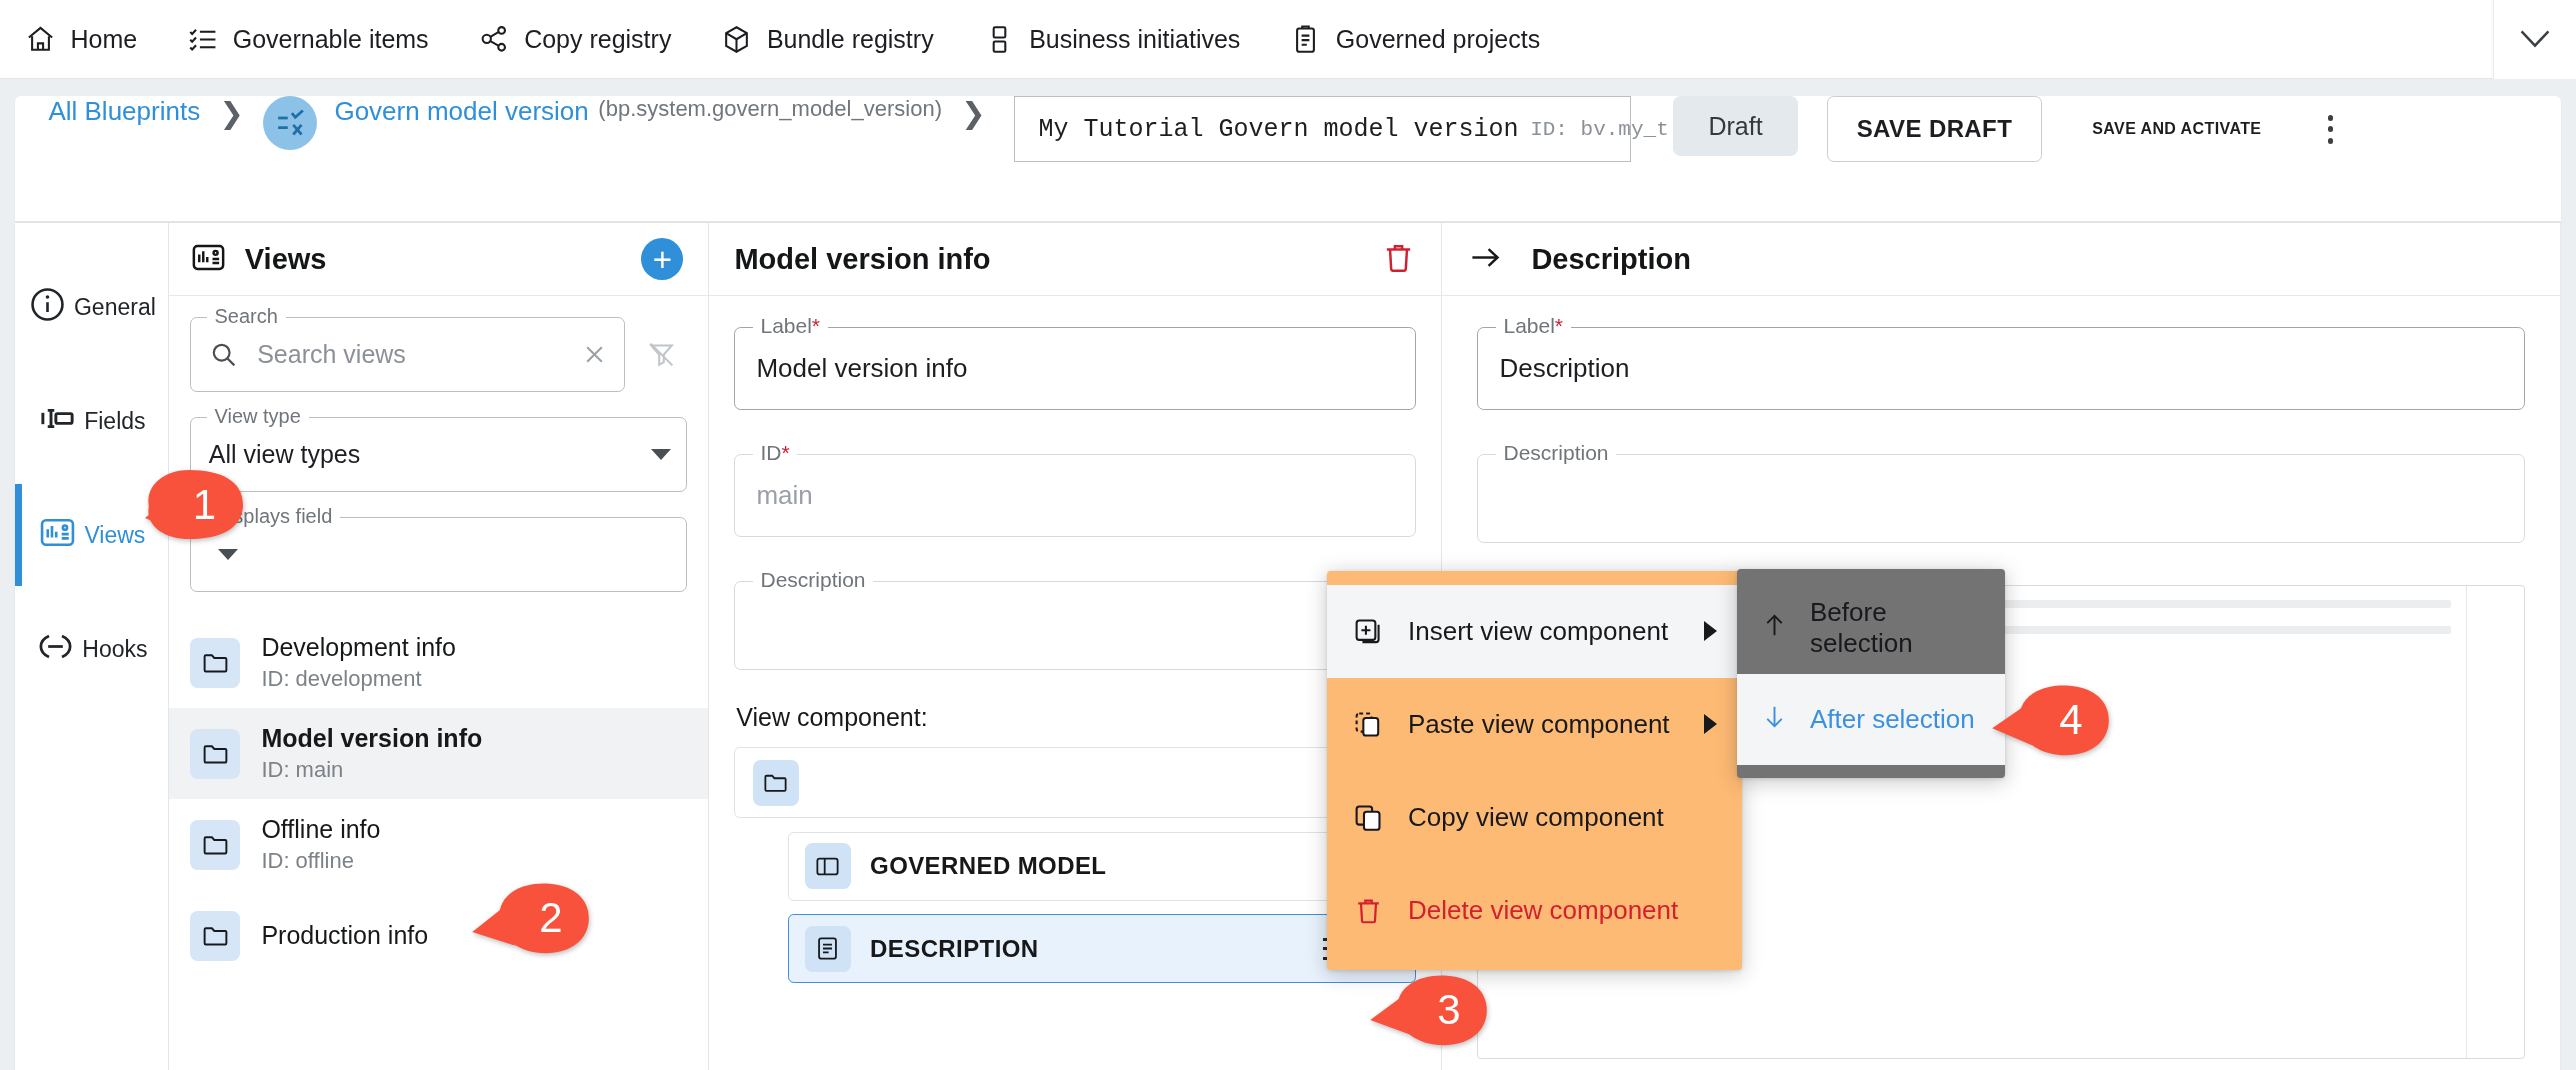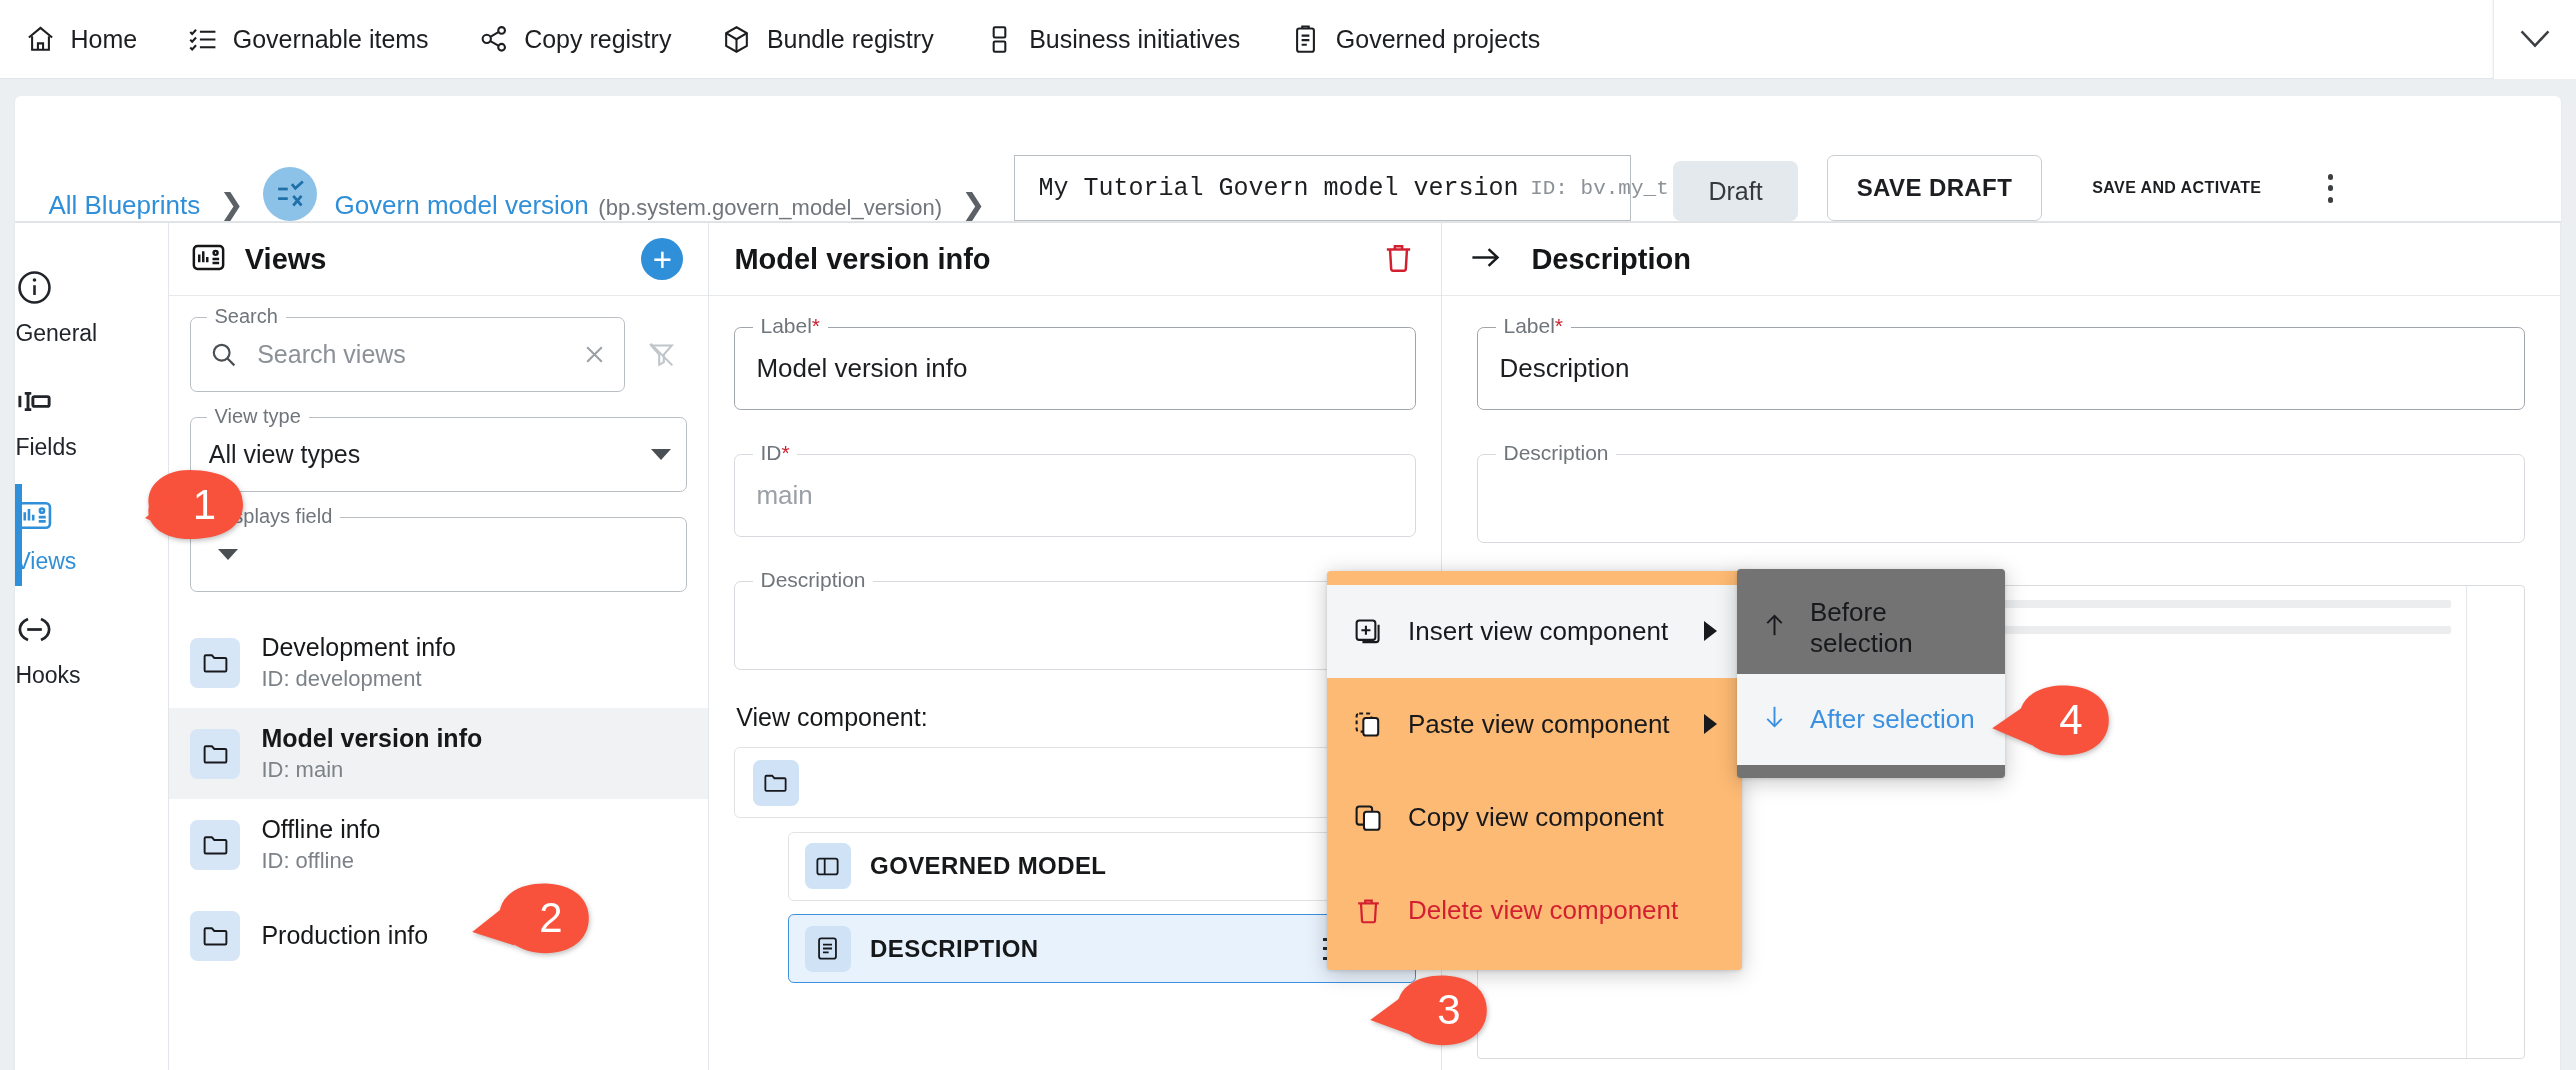--- a/index.html
+++ b/index.html
@@ -46,7 +46,7 @@
   .toolbar {
     background: #fff; height: 126px; width: 100%;
     border-radius: 5.8px 5.8px 0 0;
-    display: flex; align-items: flex-end;
+    display: flex; align-items: flex-start;
     padding: 0 29px 0 33px;
     box-shadow: 0 1px 1.9px rgba(0,0,0,0.07);
     border-bottom: 1px solid #e2e5e9;

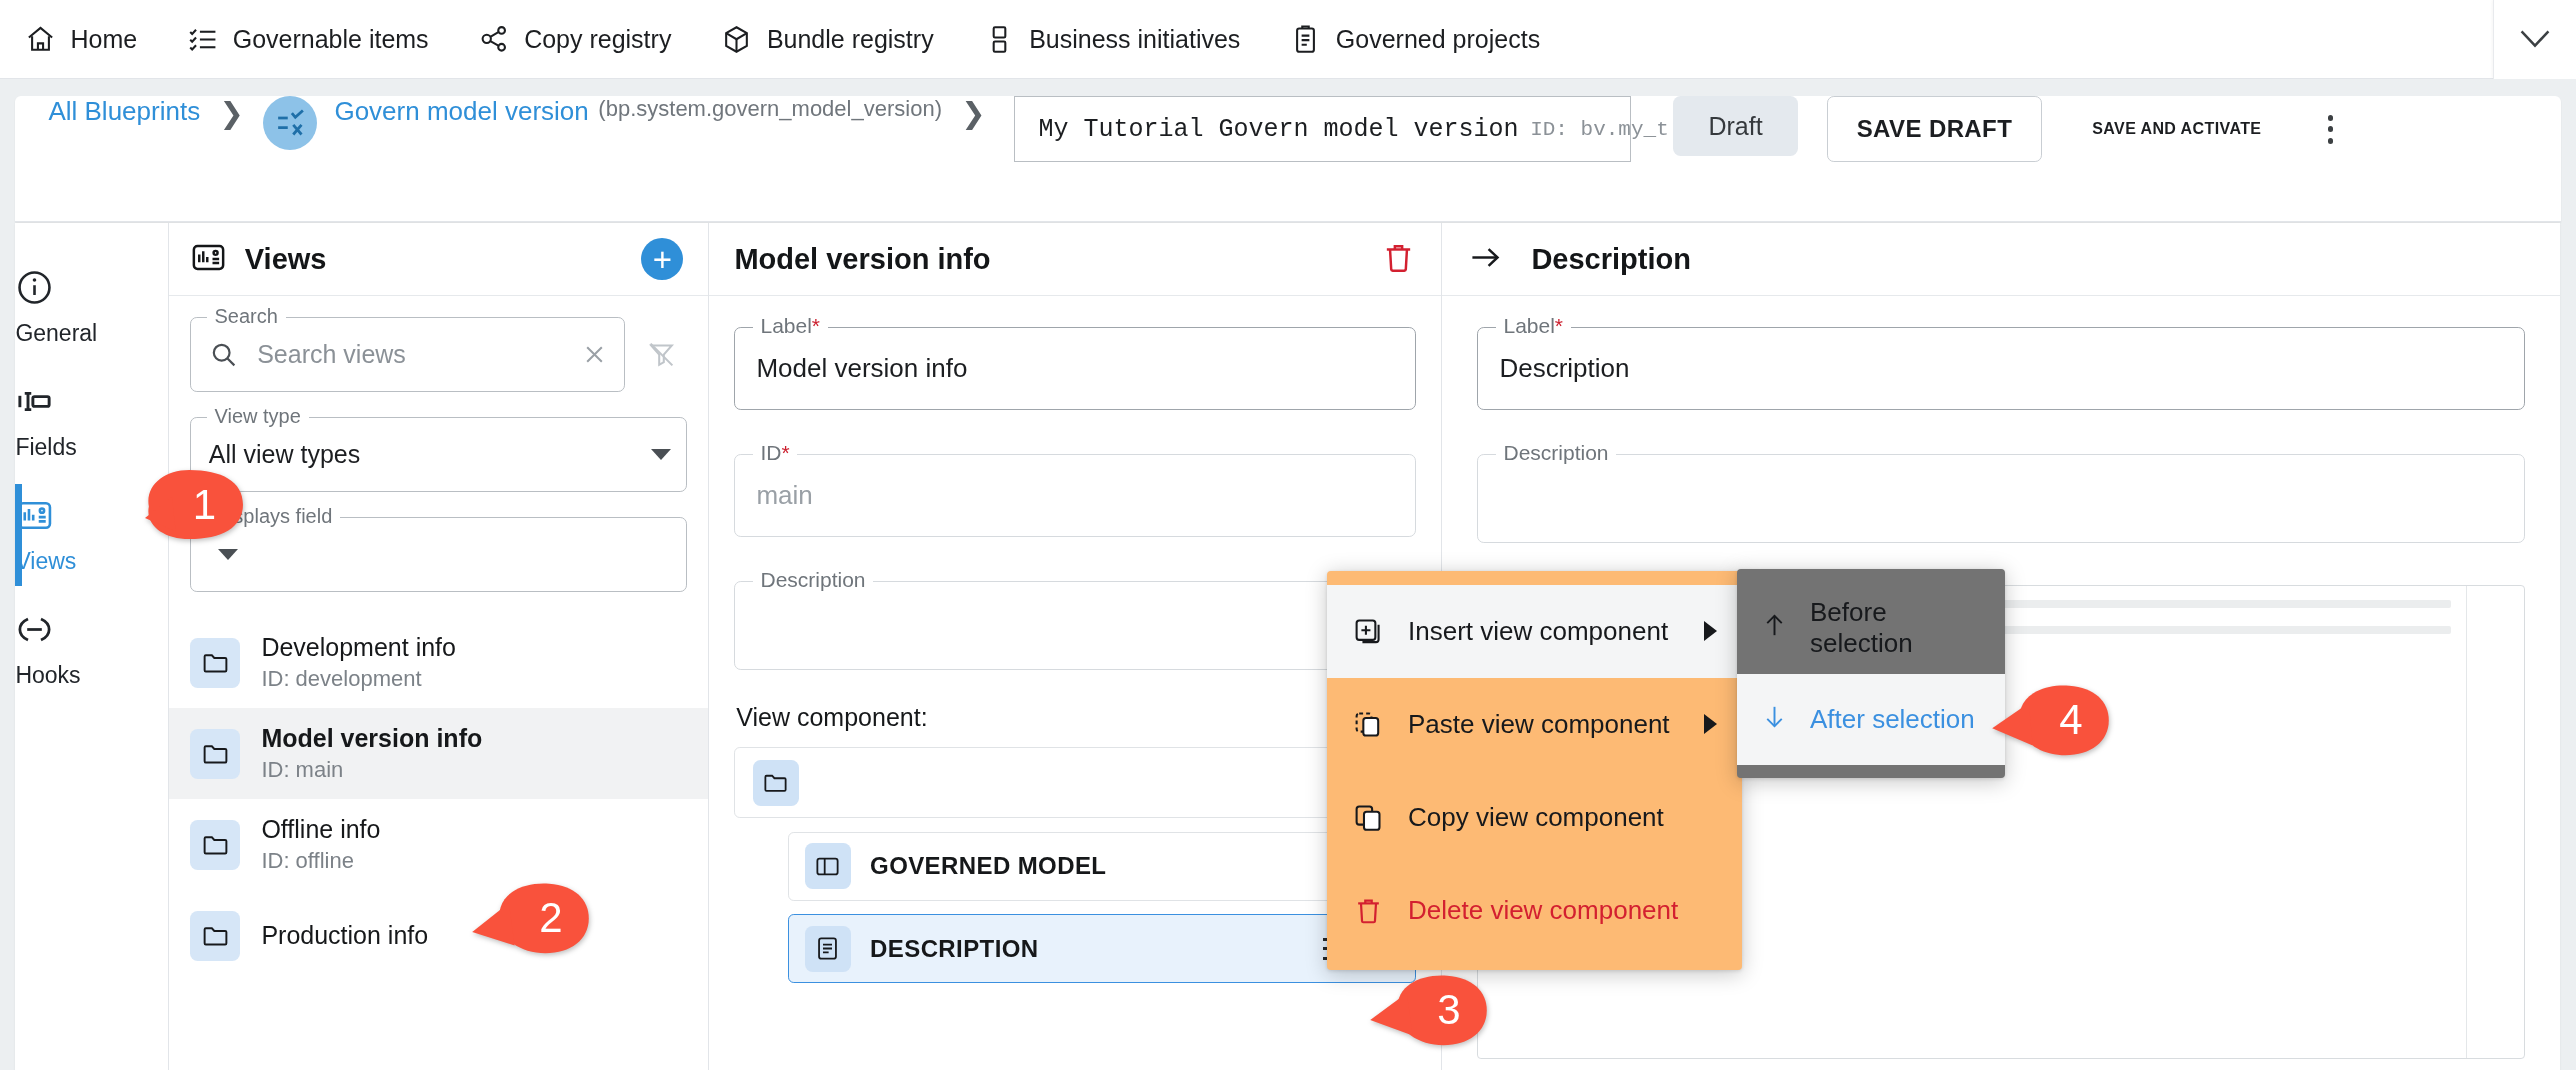--- a/index.html
+++ b/index.html
@@ -105,8 +105,8 @@
     border-right: 1px solid #e2e5e9; padding-top: 27px;
   }
   .rail-item {
-    position: relative; height: 114px; display: flex; flex-direction: column;
-    align-items: flex-start; justify-content: center; gap: 7px; cursor: pointer;
+    position: relative; height: 114px; display: flex; flex-direction: row;
+    align-items: center; justify-content: center; gap: 7px; cursor: pointer;
     color: #21252a; font-size: 23px;
   }
   .rail-item.active { color: #2f8fd8; }

